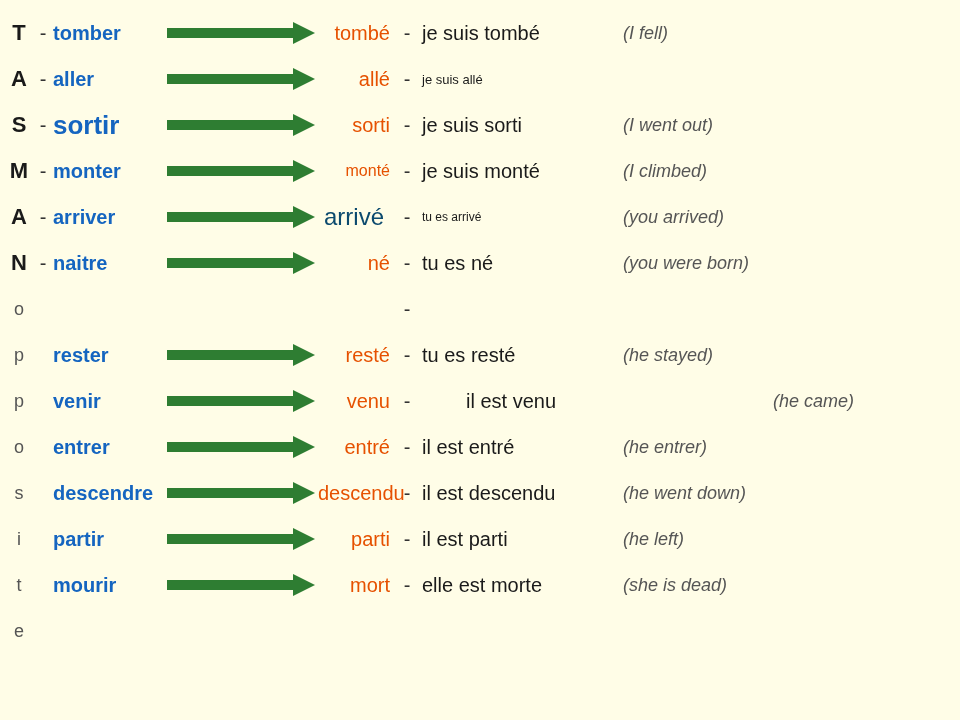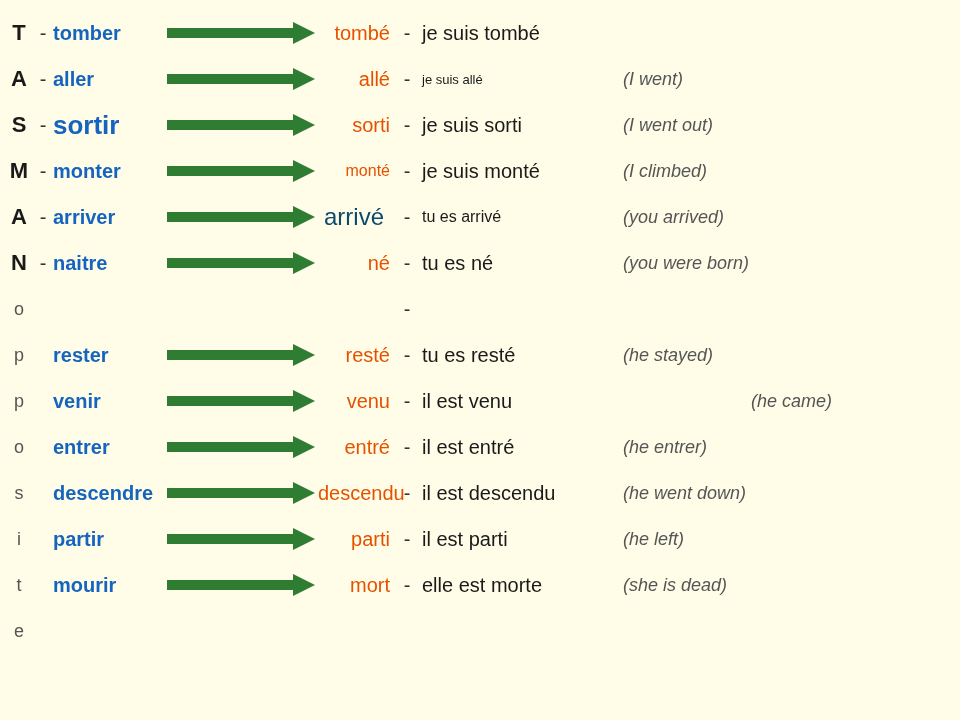--- a/index.html
+++ b/index.html
@@ -45,6 +45,7 @@
         <span style="width: 80px; font-size: 20px; color: rgb(230, 81, 0); flex-shrink: 0; text-align: right; padding-right: 8px;">tombé</span>
         <span style="width: 18px; text-align: center; font-size: 20px; color: rgb(51, 51, 51); flex-shrink: 0;">-</span>
         <span style="width: 195px; font-size: 20px; color: rgb(26, 26, 26); flex-shrink: 0; padding-left: 6px;">je suis tombé</span>
+        <span style="font-size: 18px; color: rgb(85, 85, 85); font-style: italic; flex: 1 1 0%; text-align: left; padding-left: 12px;">(I fell)</span>
       </div>
       <div style="display: flex; align-items: center; height: 46px; width: 100%;">
         <span style="width: 28px; font-size: 22px; font-weight: bold; color: rgb(26, 26, 26); text-align: center; flex-shrink: 0;">A</span>

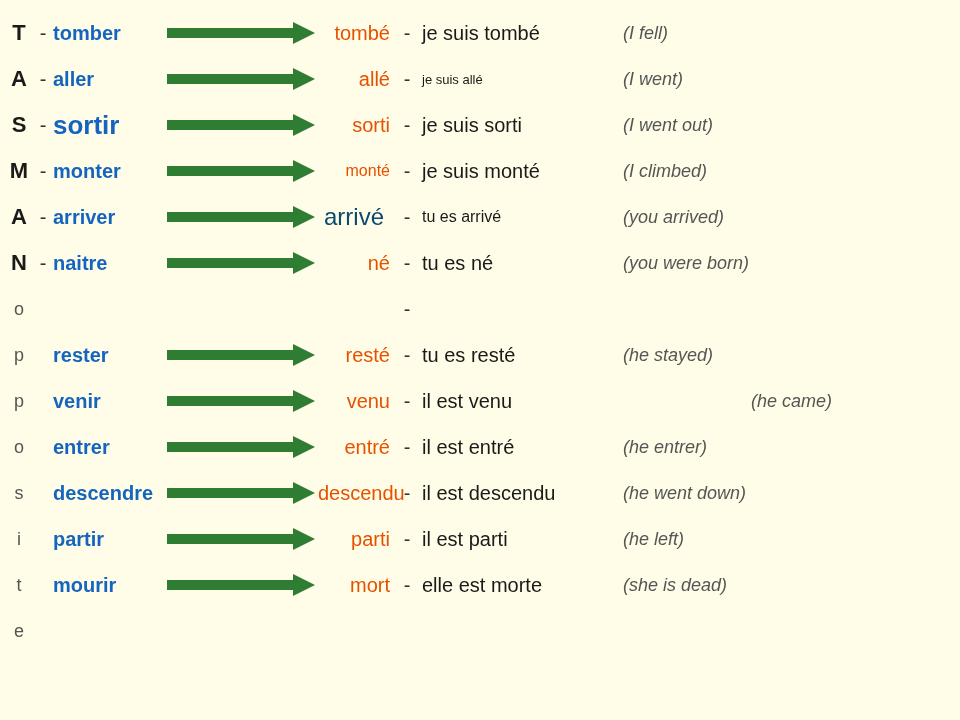--- a/index.html
+++ b/index.html
@@ -60,7 +60,6 @@
         <span style="width: 80px; font-size: 20px; color: rgb(230, 81, 0); flex-shrink: 0; text-align: right; padding-right: 8px;">allé</span>
         <span style="width: 18px; text-align: center; font-size: 20px; color: rgb(51, 51, 51); flex-shrink: 0;">-</span>
         <span style="width: 195px; font-size: 13px; color: rgb(26, 26, 26); flex-shrink: 0; padding-left: 6px;">je suis allé</span>
-        <span style="font-size: 18px; color: rgb(85, 85, 85); font-style: italic; flex: 1 1 0%; text-align: left; padding-left: 12px;">(I went)</span>
       </div>
       <div style="display: flex; align-items: center; height: 46px; width: 100%;">
         <span style="width: 28px; font-size: 22px; font-weight: bold; color: rgb(26, 26, 26); text-align: center; flex-shrink: 0;">S</span>

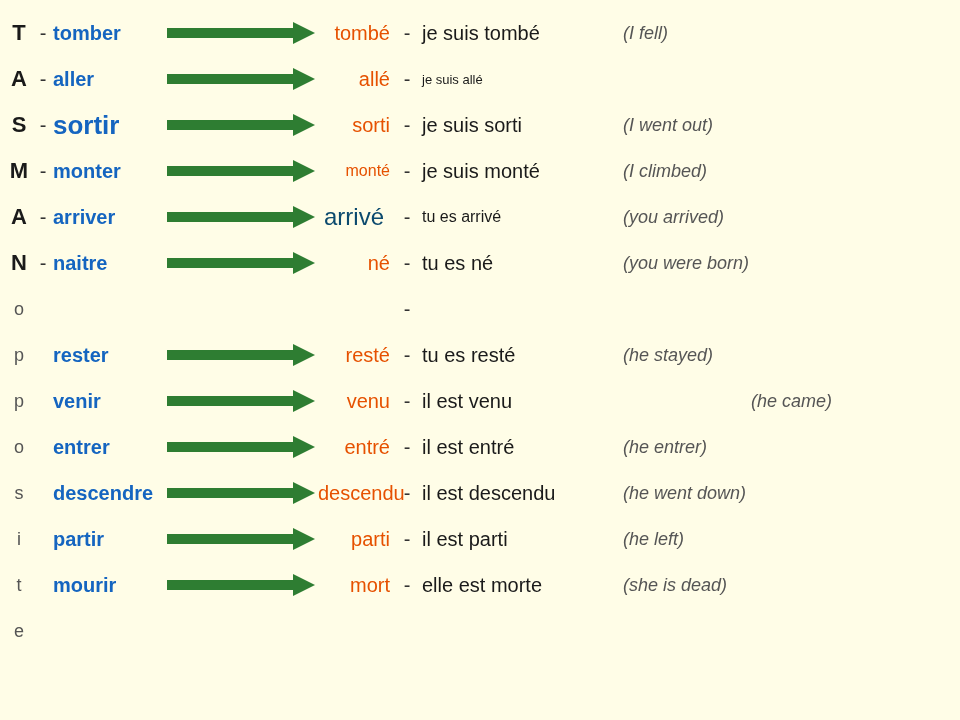--- a/index.html
+++ b/index.html
@@ -103,7 +103,7 @@
         </div>
         <span style="width: 80px; font-size: 24px; color: #0c4a6e; flex-shrink: 0; text-align: center; padding-right: 8px;">arrivé</span>
         <span style="width: 18px; text-align: center; font-size: 20px; color: rgb(51, 51, 51); flex-shrink: 0;">-</span>
-        <span style="width: 195px; font-size: 16px; color: rgb(26, 26, 26); flex-shrink: 0; padding-left: 6px;">tu es arrivé</span>
+        <span style="width: 195px; font-size: 12px; color: rgb(26, 26, 26); flex-shrink: 0; padding-left: 6px;">tu es arrivé</span>
         <span style="font-size: 18px; color: rgb(85, 85, 85); font-style: italic; flex: 1 1 0%; text-align: left; padding-left: 12px;">(you arrived)</span>
       </div>
       <div style="display: flex; align-items: center; height: 46px; width: 100%;">

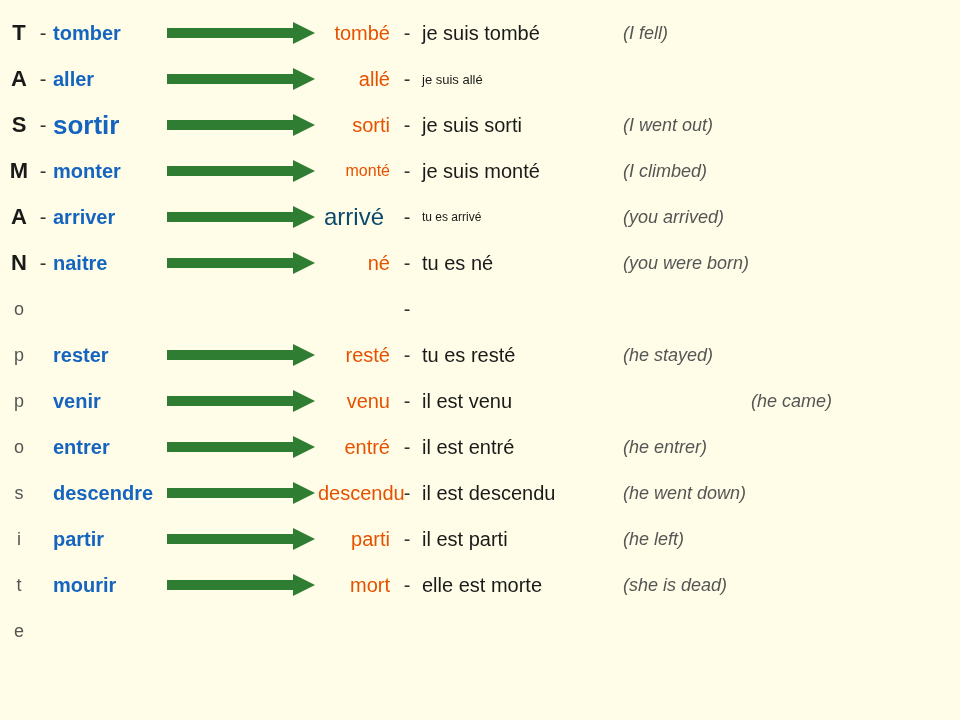--- a/index.html
+++ b/index.html
@@ -158,7 +158,7 @@
         </div>
         <span style="width: 80px; font-size: 20px; color: rgb(230, 81, 0); flex-shrink: 0; text-align: right; padding-right: 8px;">venu</span>
         <span style="width: 18px; text-align: center; font-size: 20px; color: rgb(51, 51, 51); flex-shrink: 0;">-</span>
-        <span style="width: 195px; font-size: 20px; color: rgb(26, 26, 26); flex-shrink: 0; padding-left: 6px;">il est venu</span>
+        <span style="width: 195px; font-size: 20px; color: rgb(26, 26, 26); flex-shrink: 0; padding-left: 6px; margin-left: 44px;">il est venu</span>
         <span style="font-size: 18px; color: rgb(85, 85, 85); font-style: italic; flex: 1 1 0%; text-align: center; padding-left: 12px;">(he came)</span>
       </div>
       <div style="display: flex; align-items: center; height: 46px; width: 100%;">

